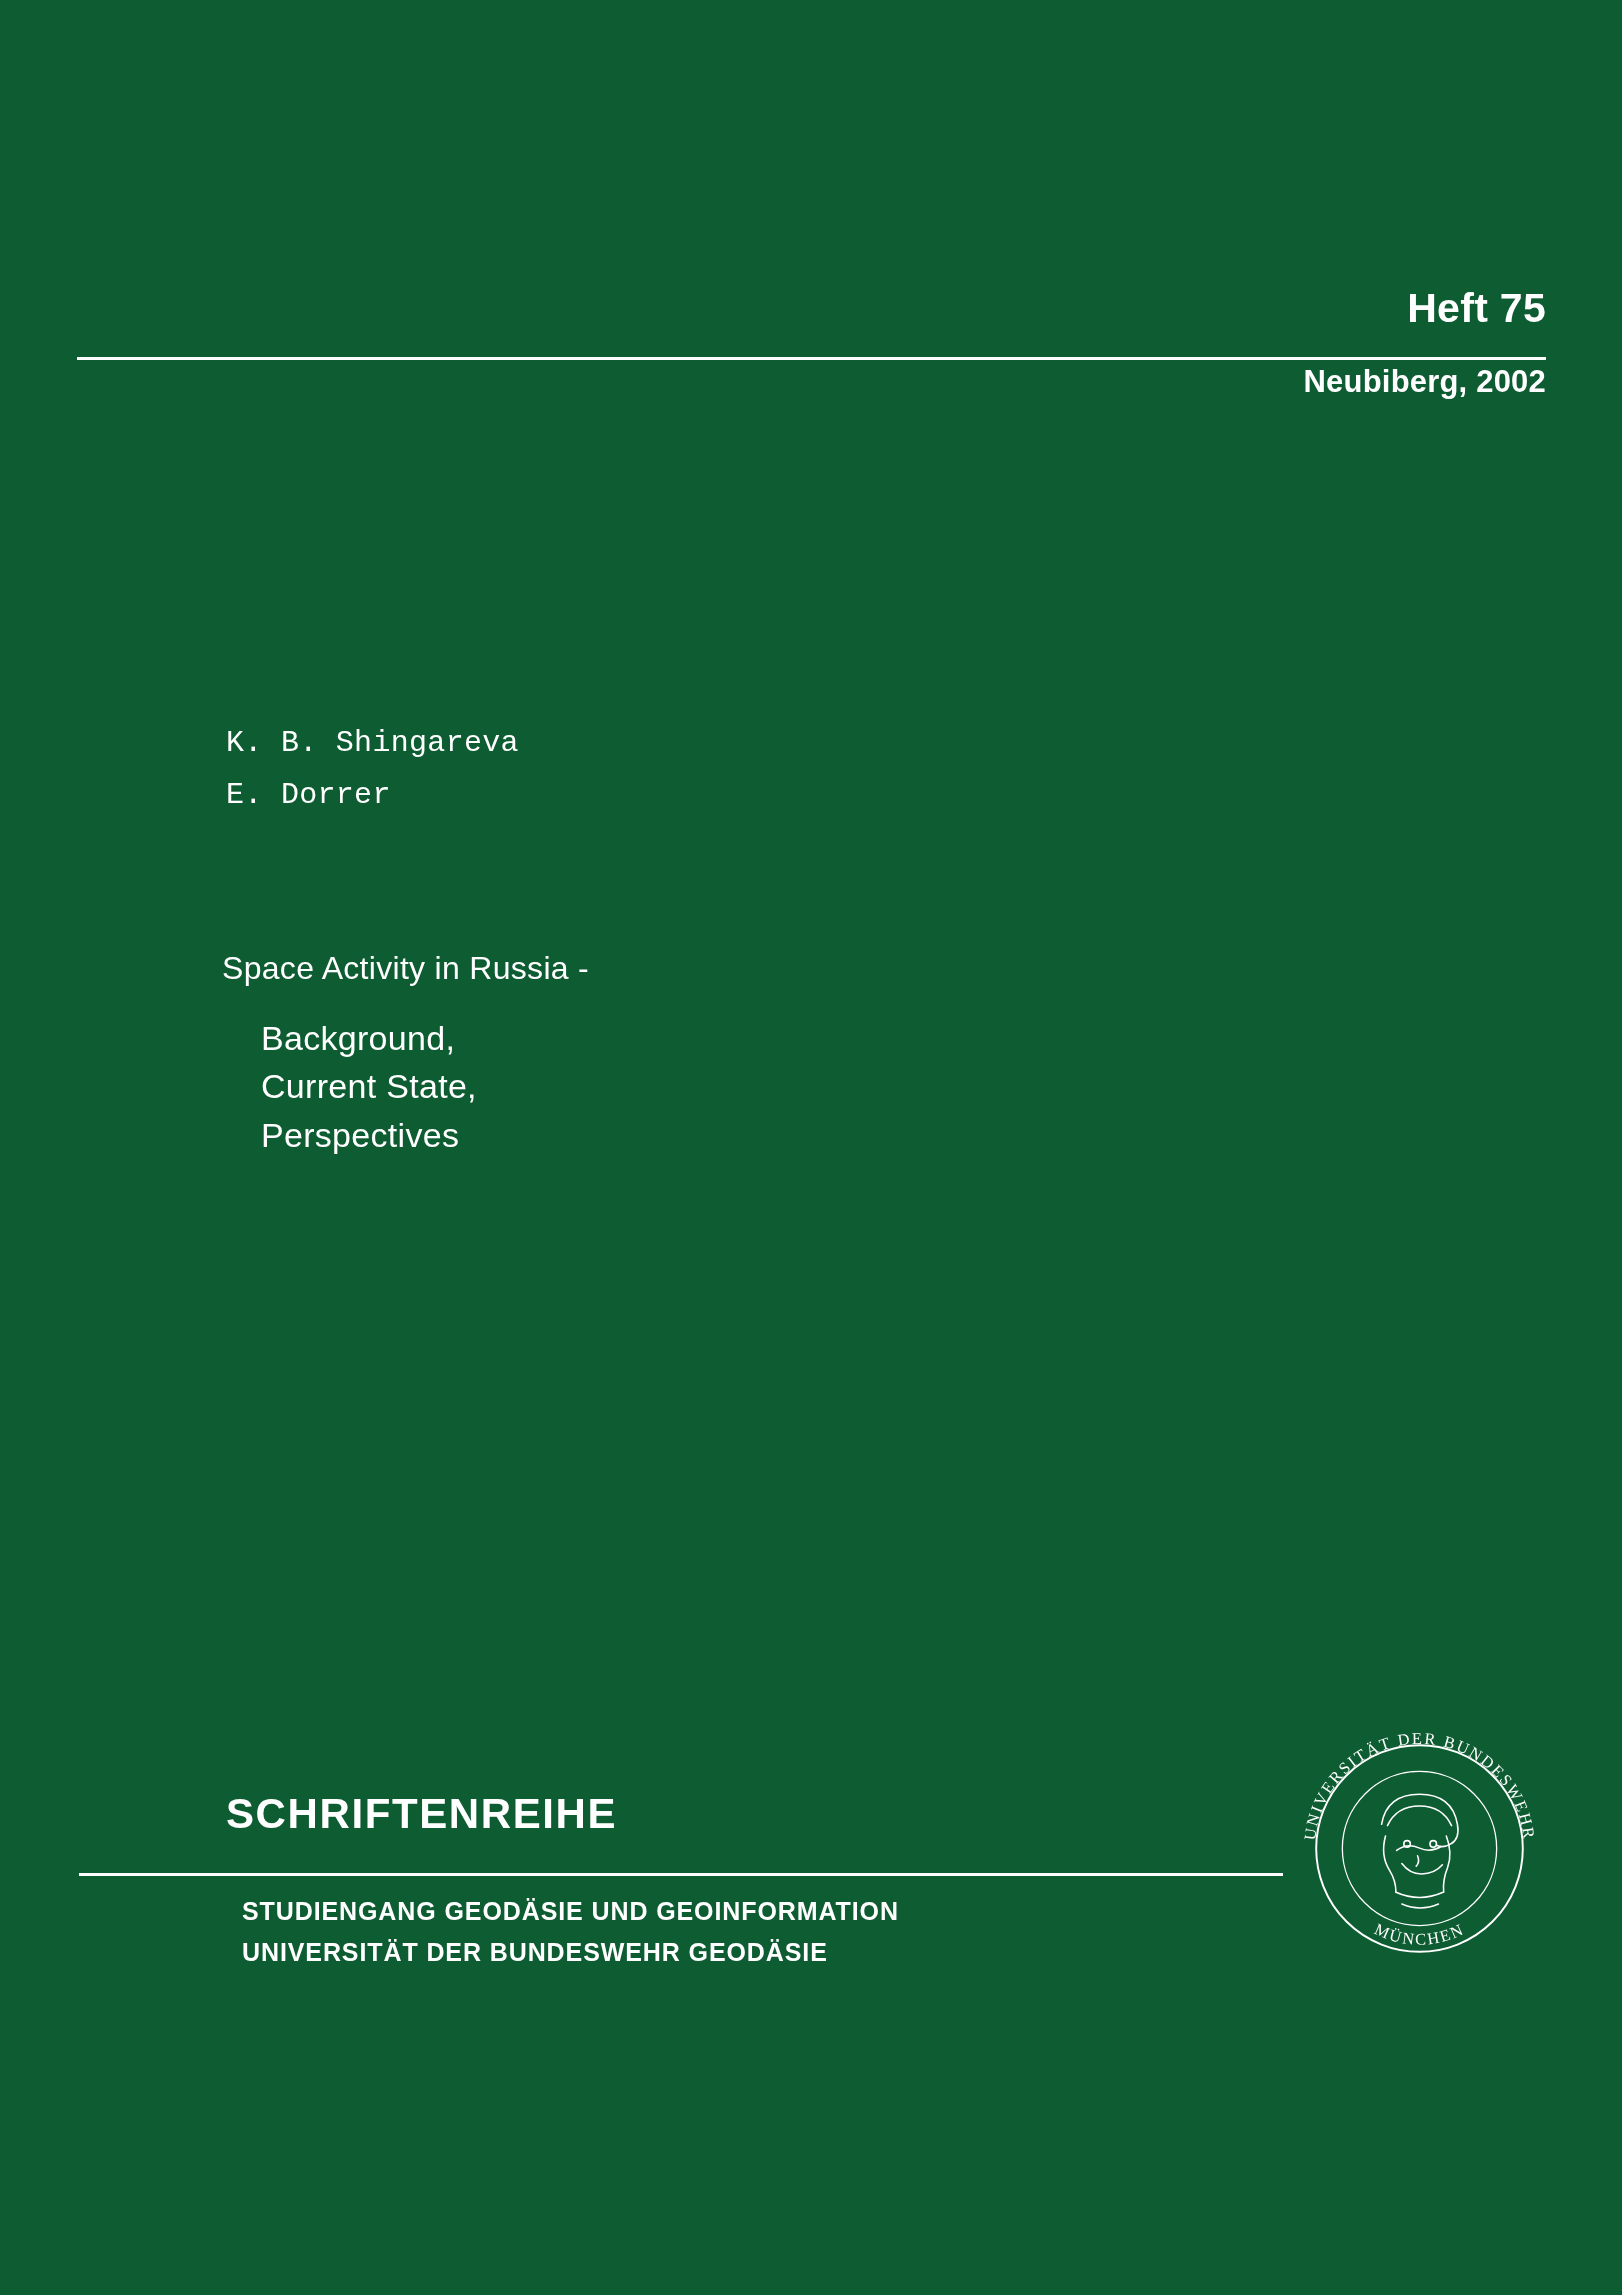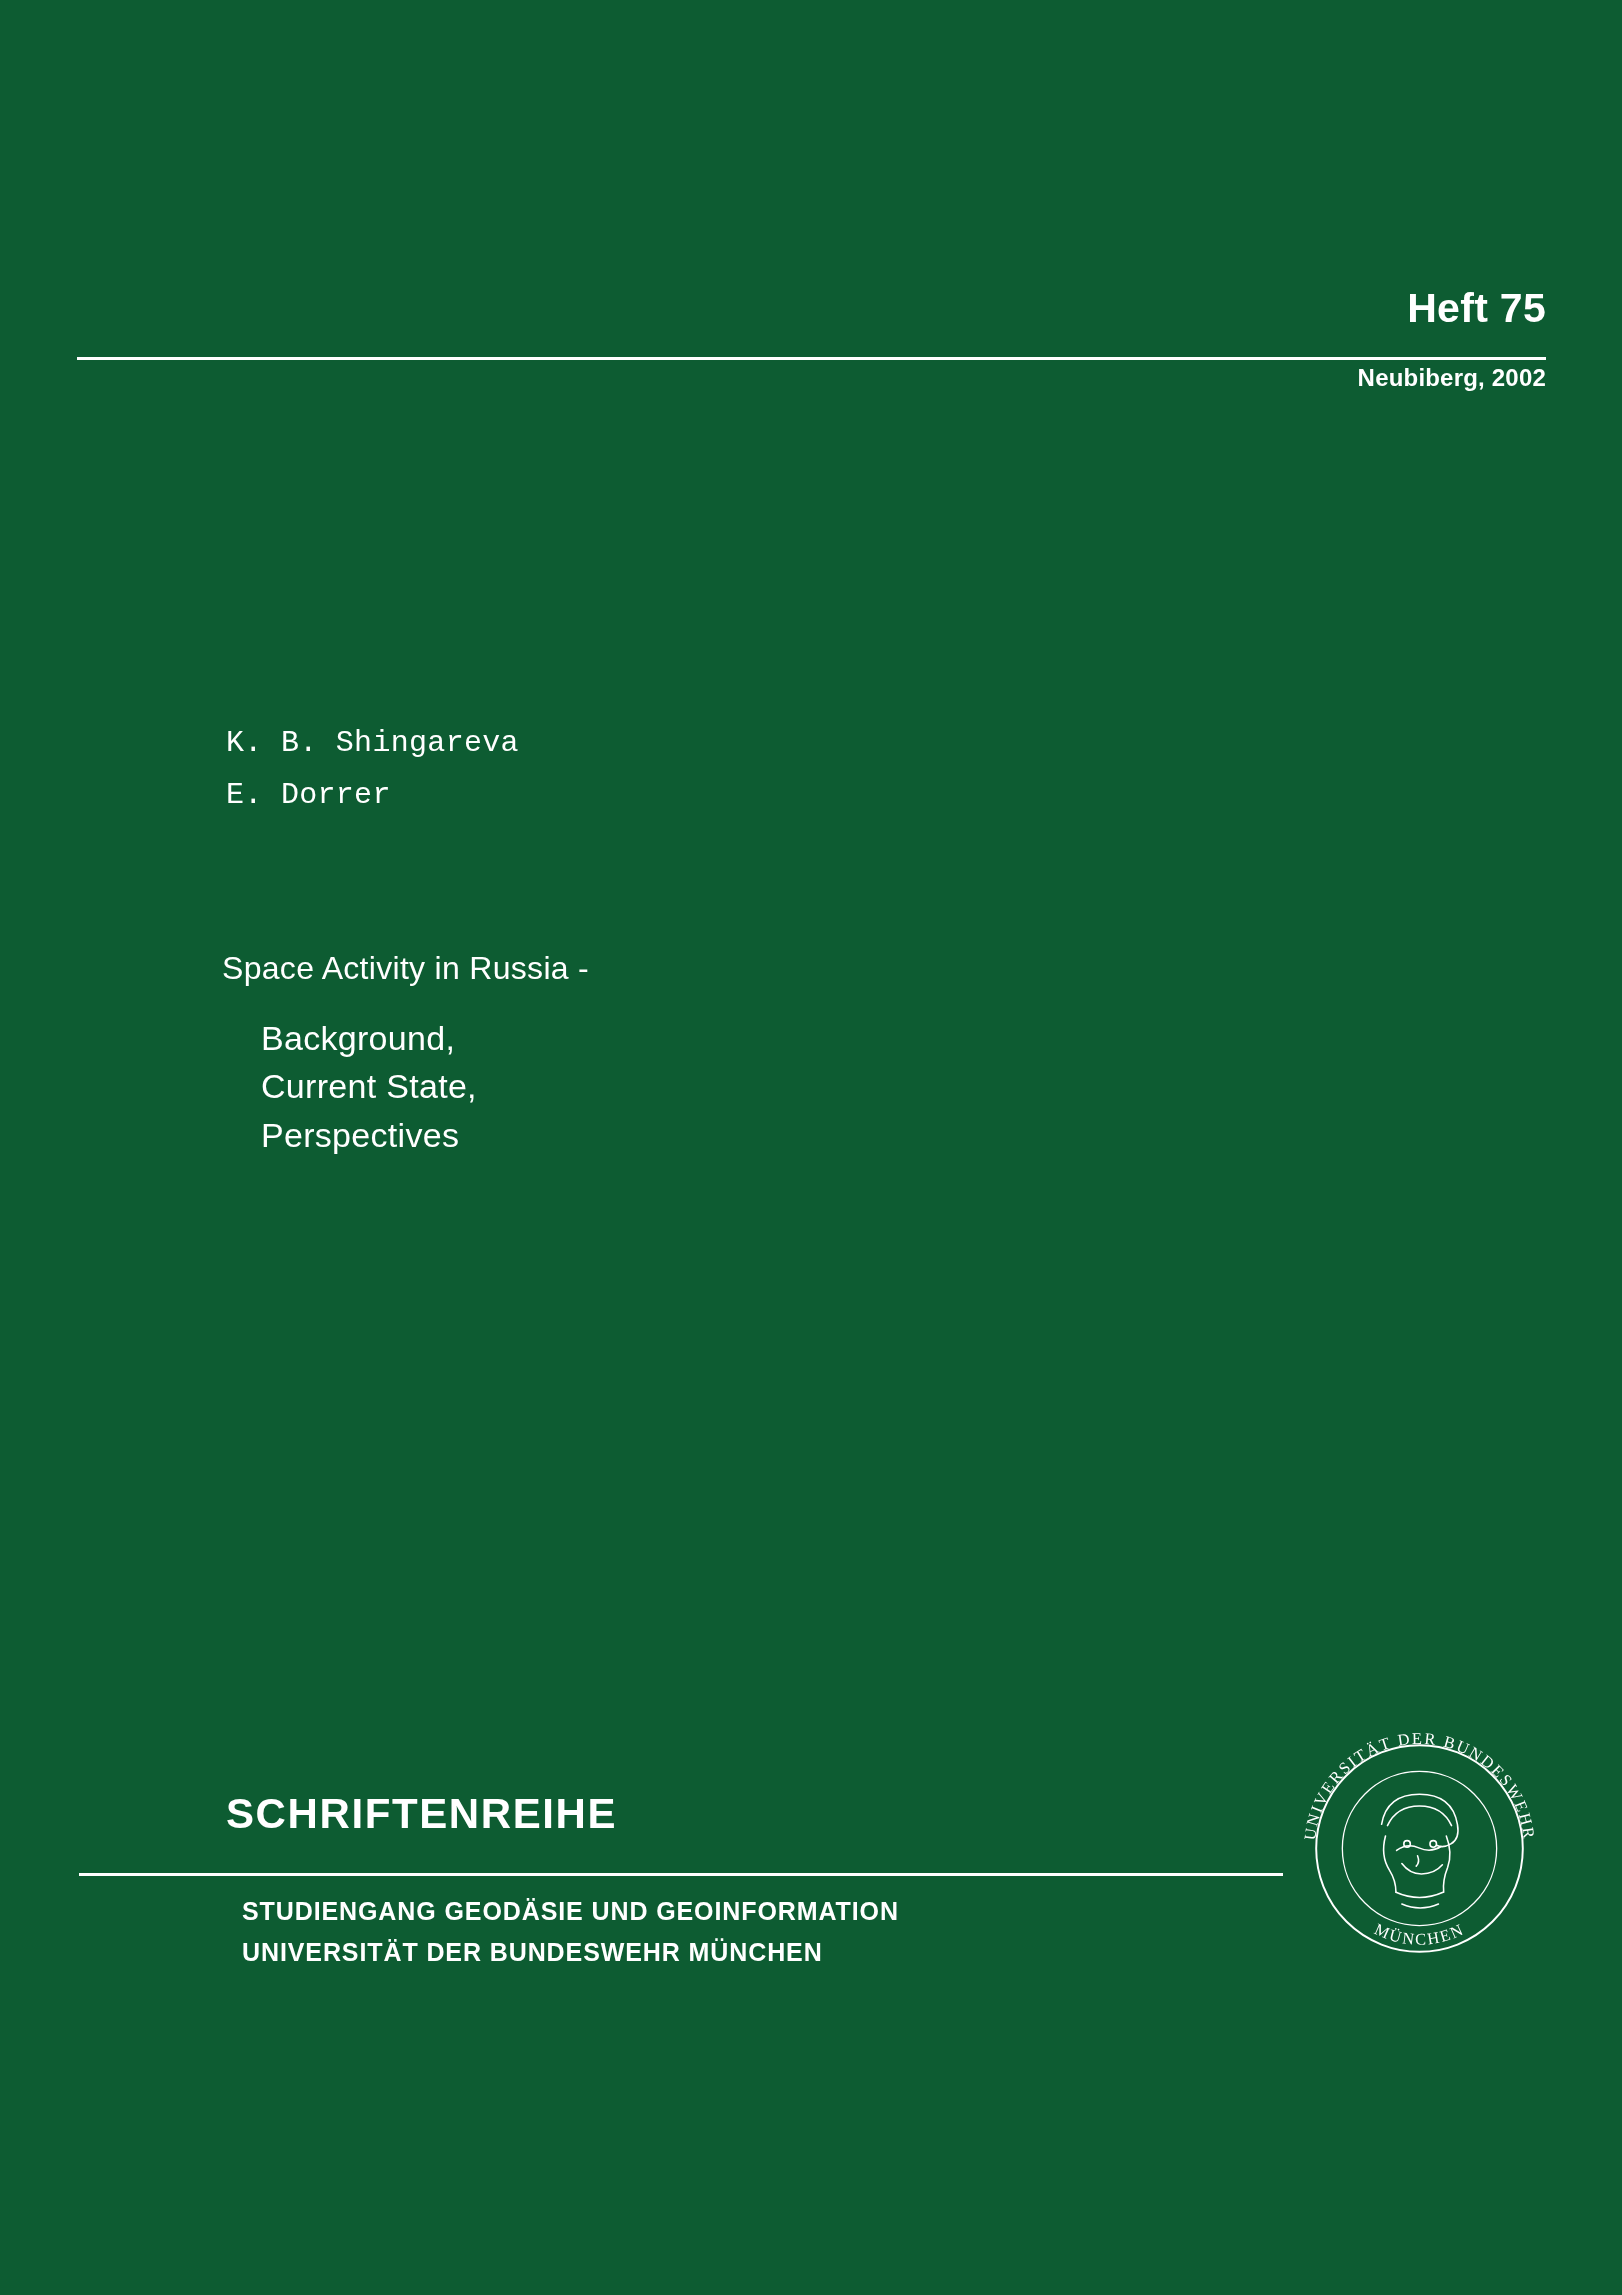--- a/index.html
+++ b/index.html
@@ -49,7 +49,7 @@
     position: absolute;
     top: 364px;
     right: 77px;
-    font-size: 24px;
+    font-size: 31px;
     font-weight: bold;
     letter-spacing: 0.2px;
   }

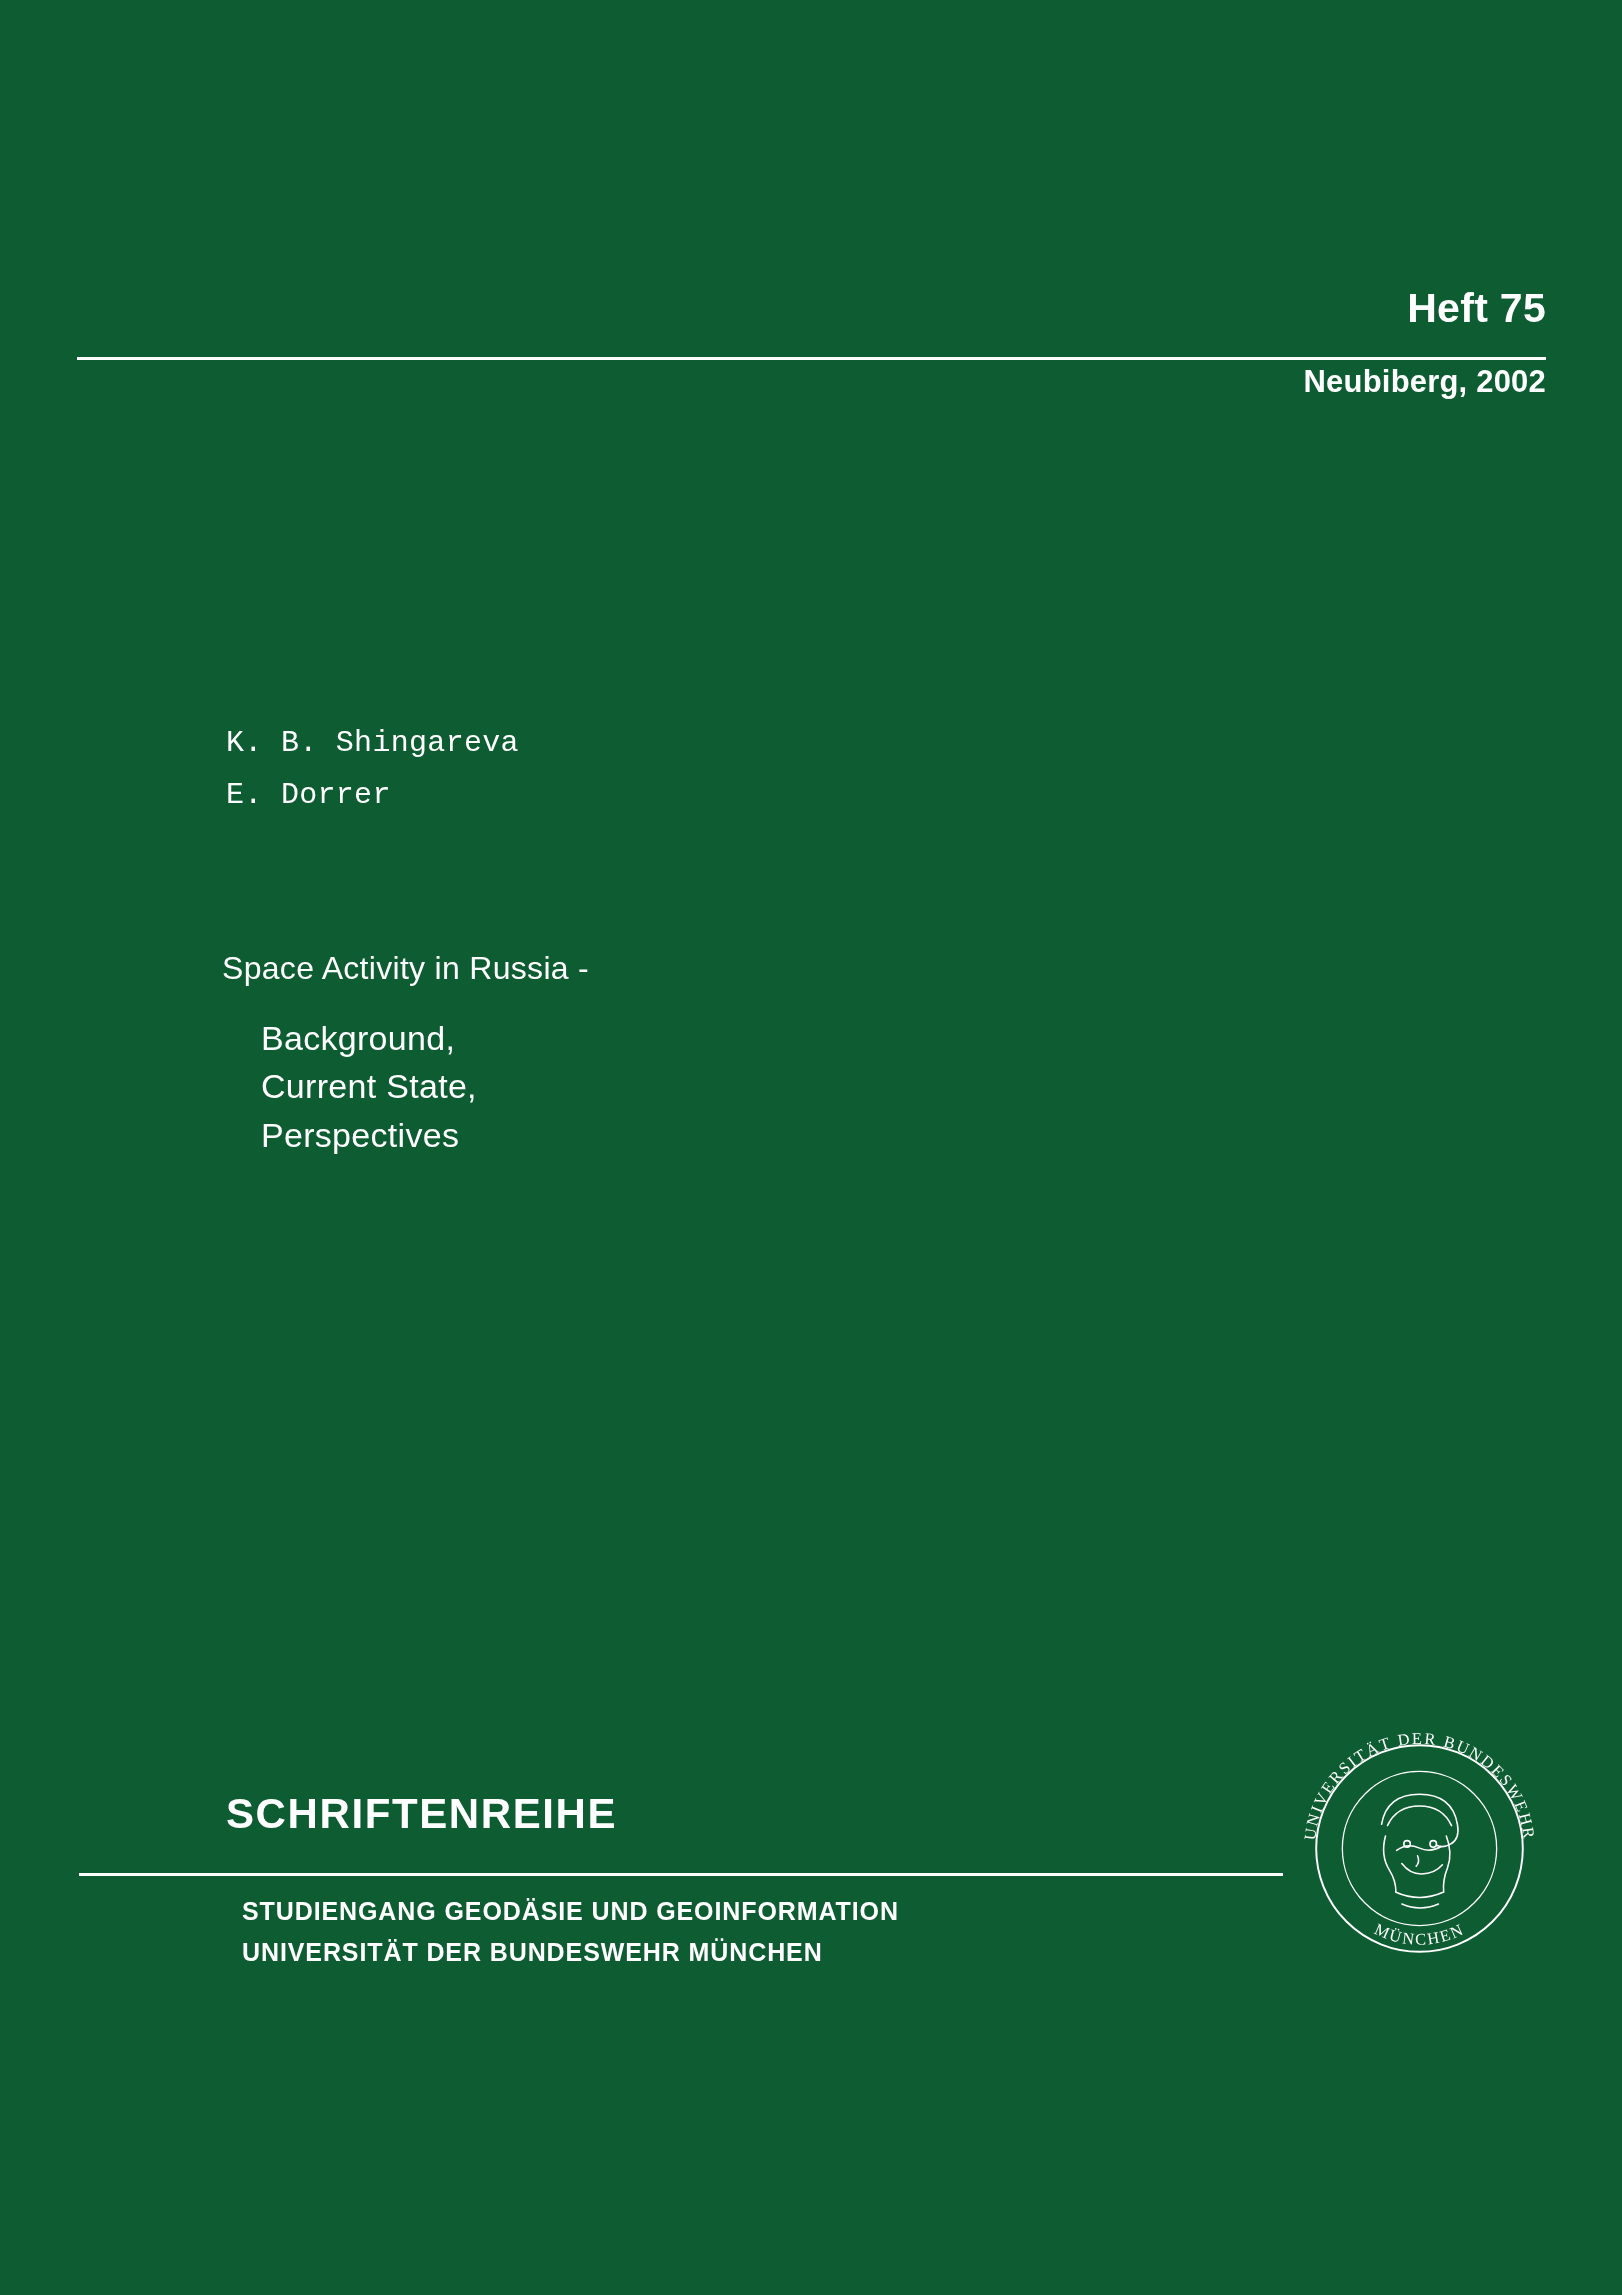--- a/index.html
+++ b/index.html
@@ -163,7 +163,7 @@
   <div class="footer-rule"></div>
   <div class="footer-lines">
     <div>STUDIENGANG GEODÄSIE UND GEOINFORMATION</div>
-    <div>UNIVERSITÄT DER BUNDESWEHR MÜNCHEN</div>
+    <div>UNIVERSITÄT DER BUNDESWEHR GEODÄSIE</div>
   </div>
 
   <div class="emblem">

